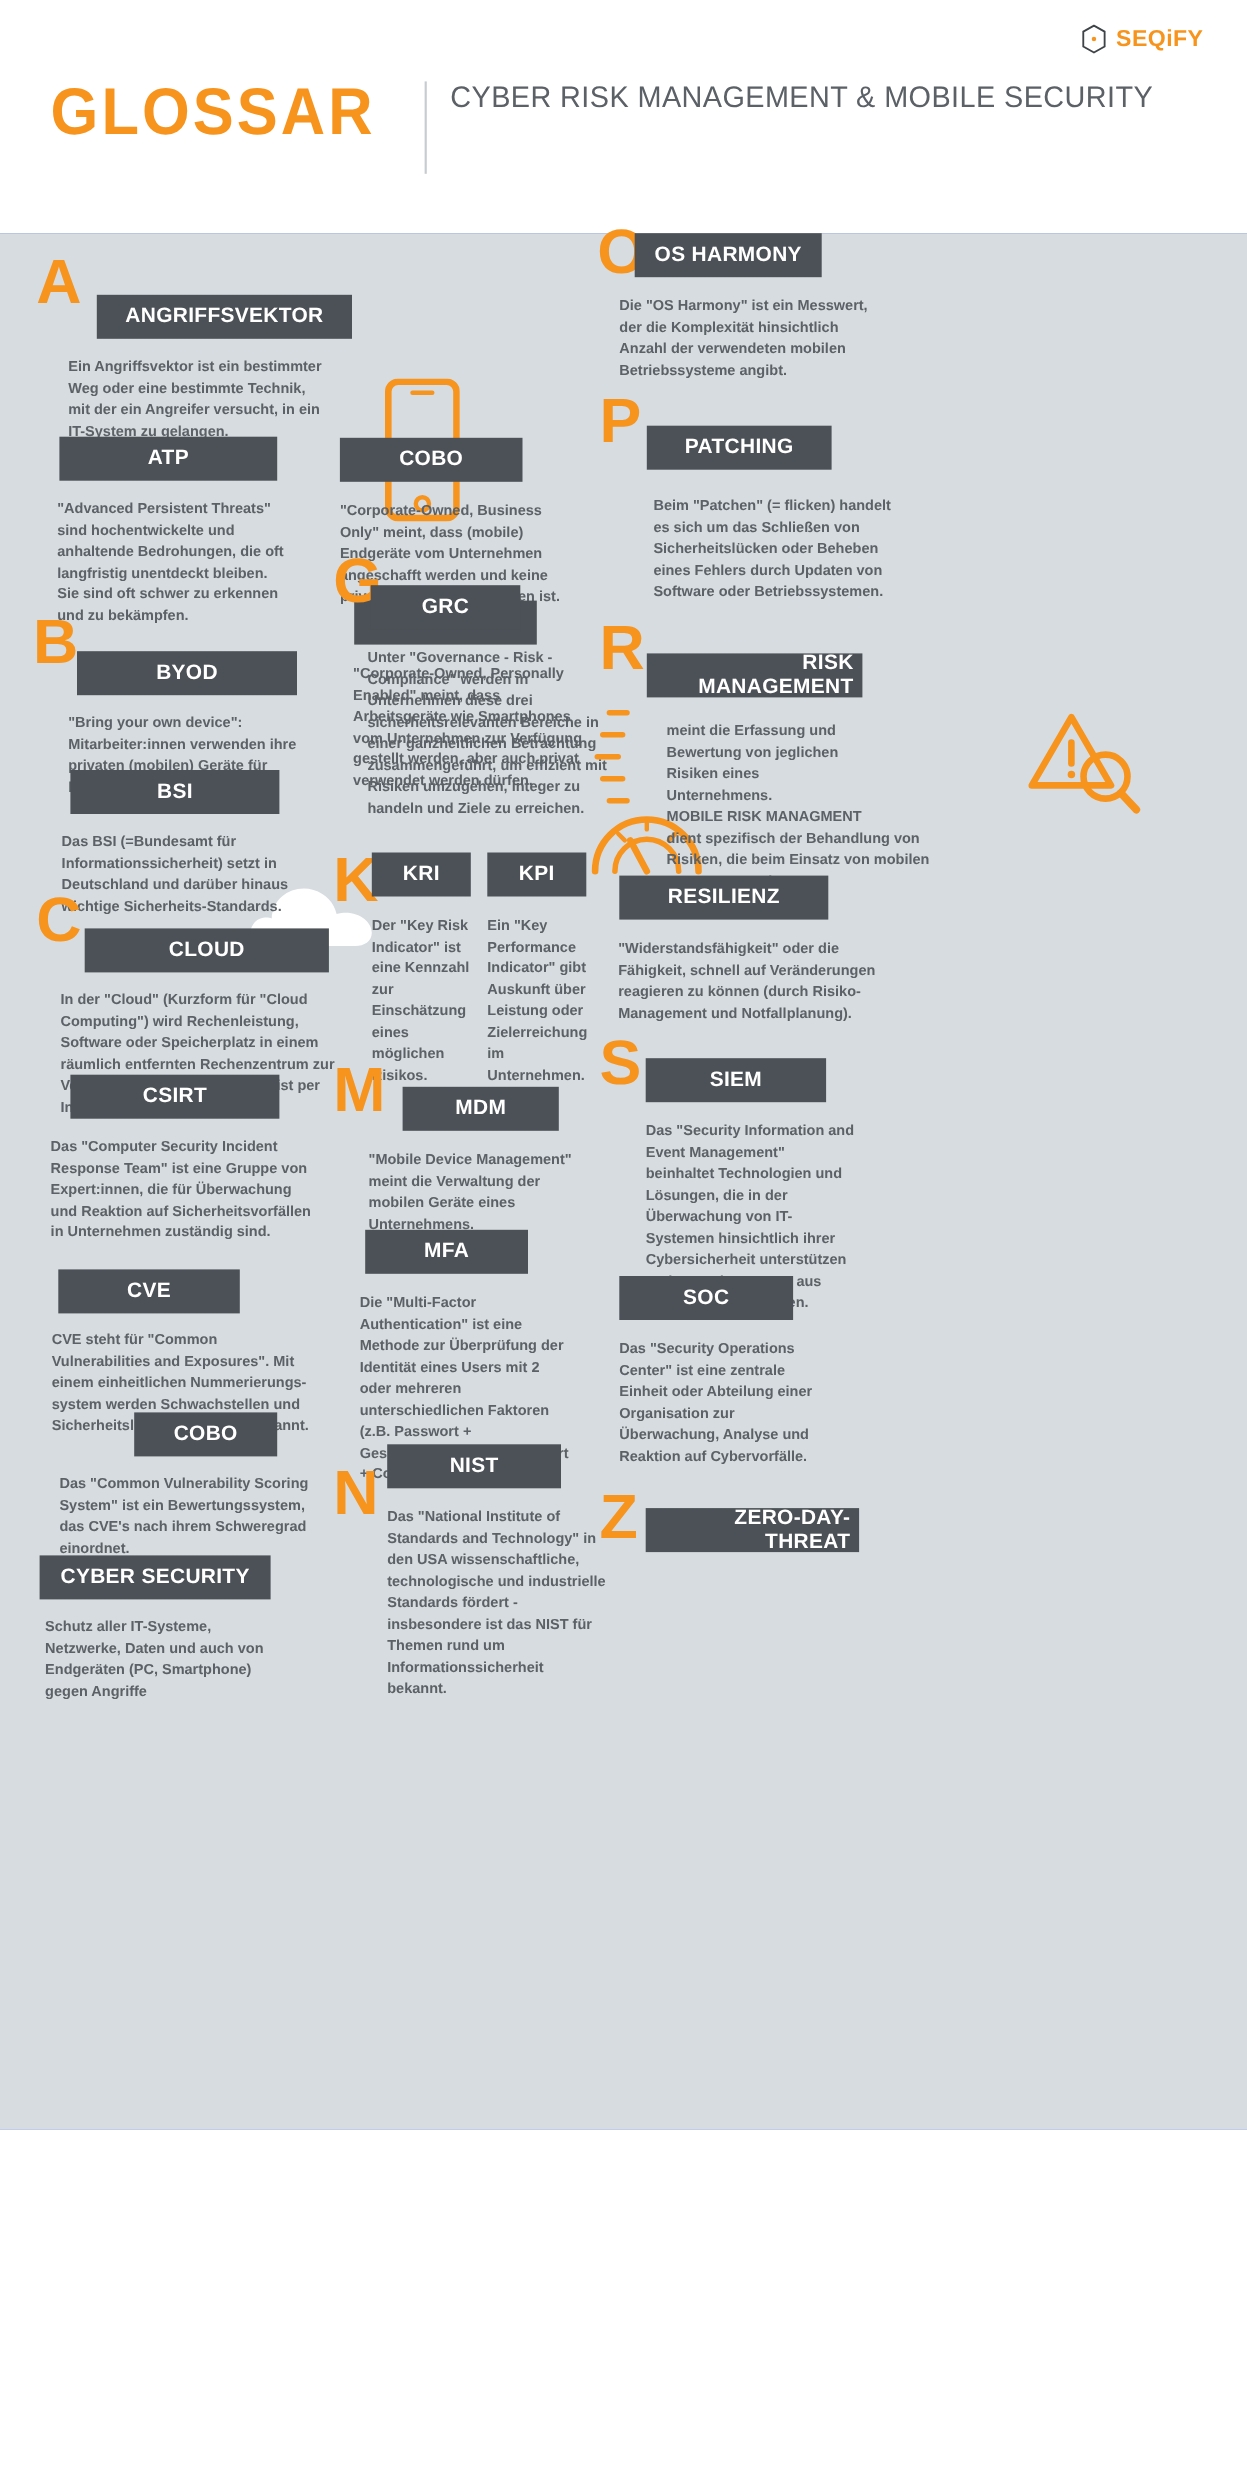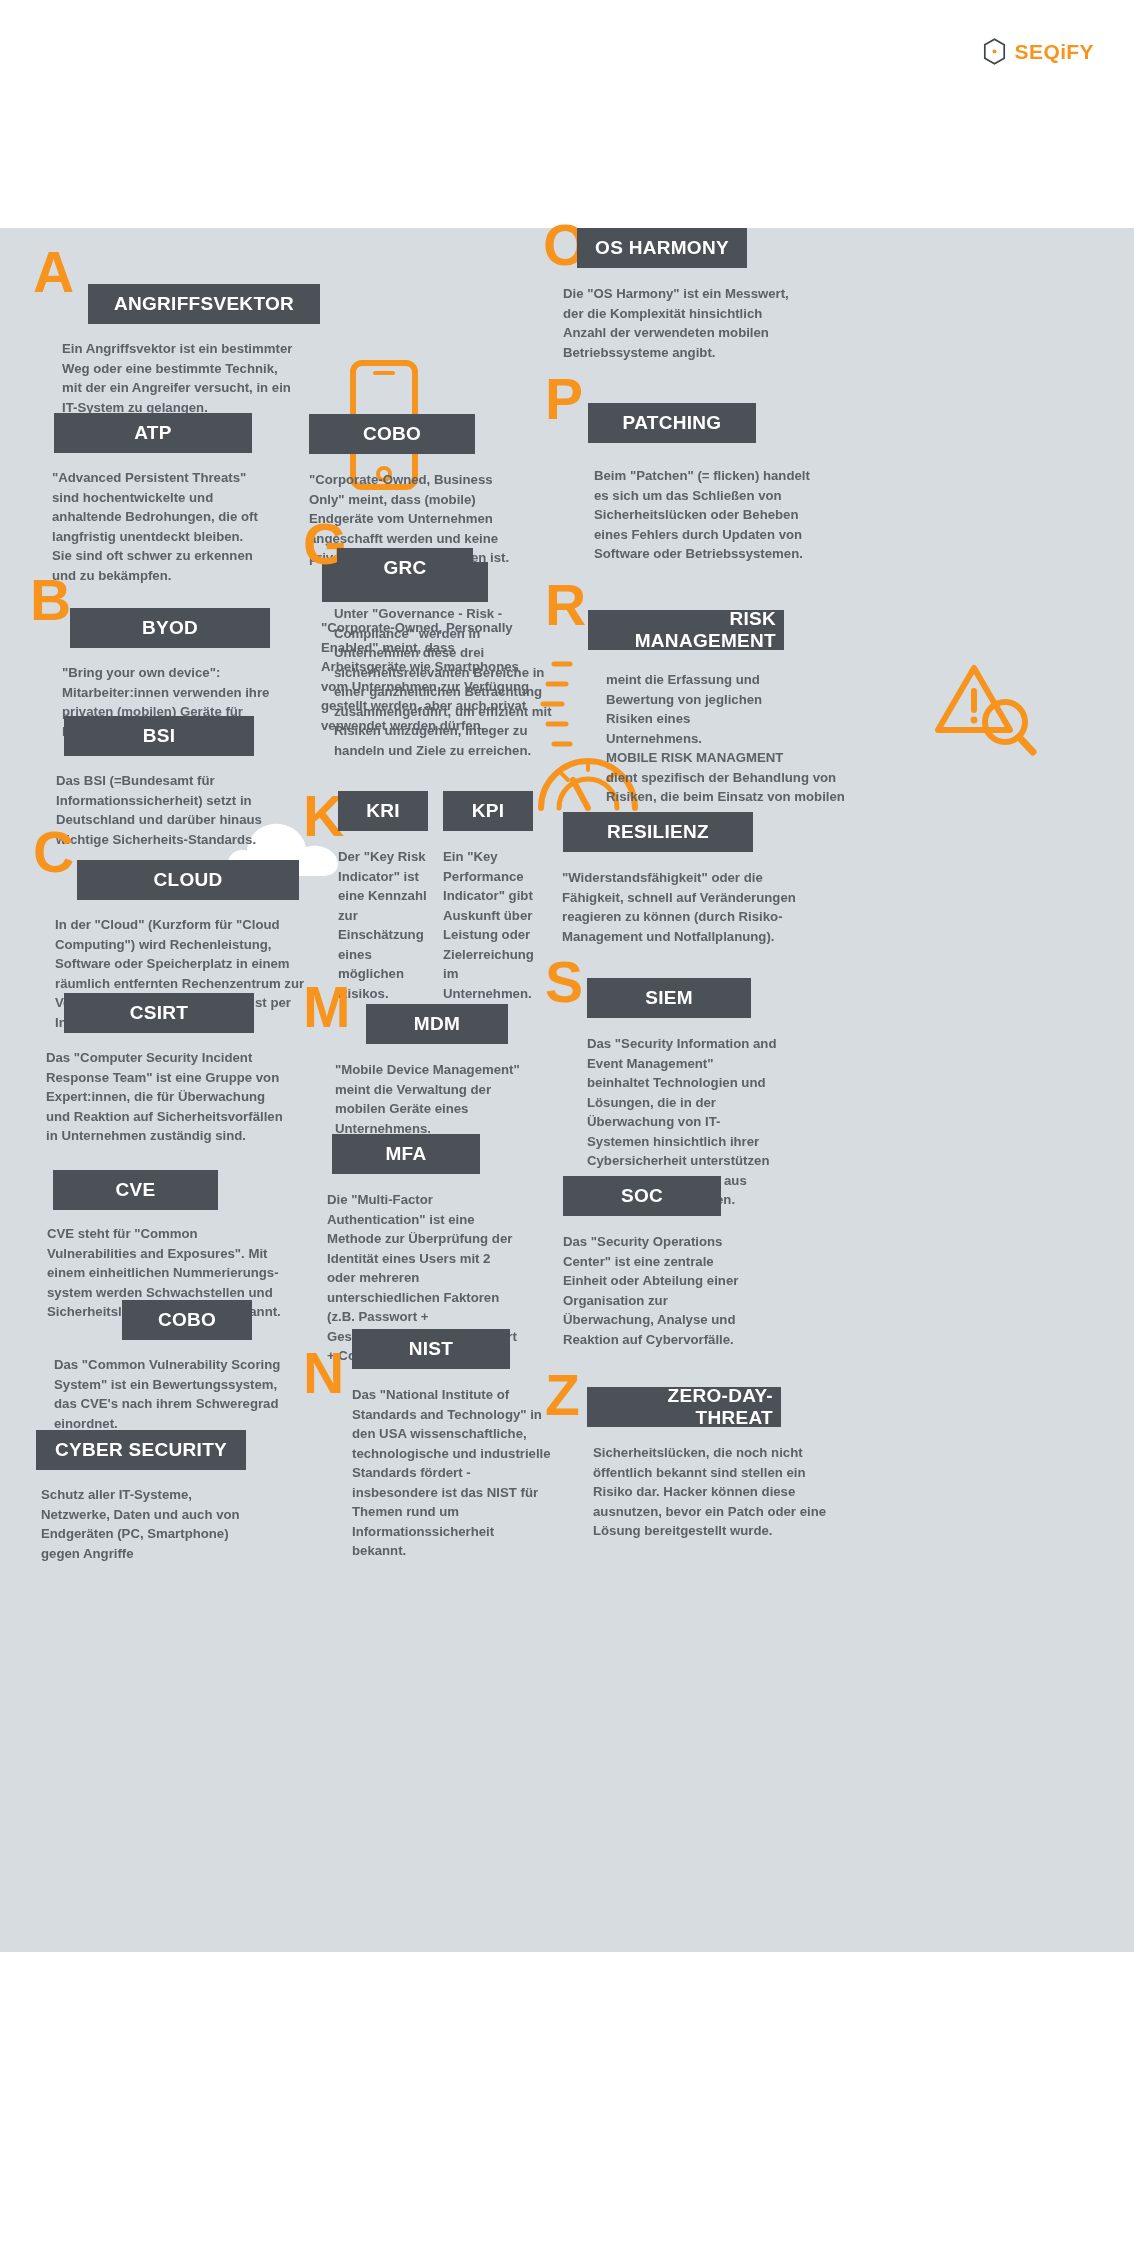--- a/index.html
+++ b/index.html
@@ -14,7 +14,6 @@
     height: 1936px;
     background: #1d4ed8;
     overflow: hidden;
-    margin-top: 16px;
   }
 
   

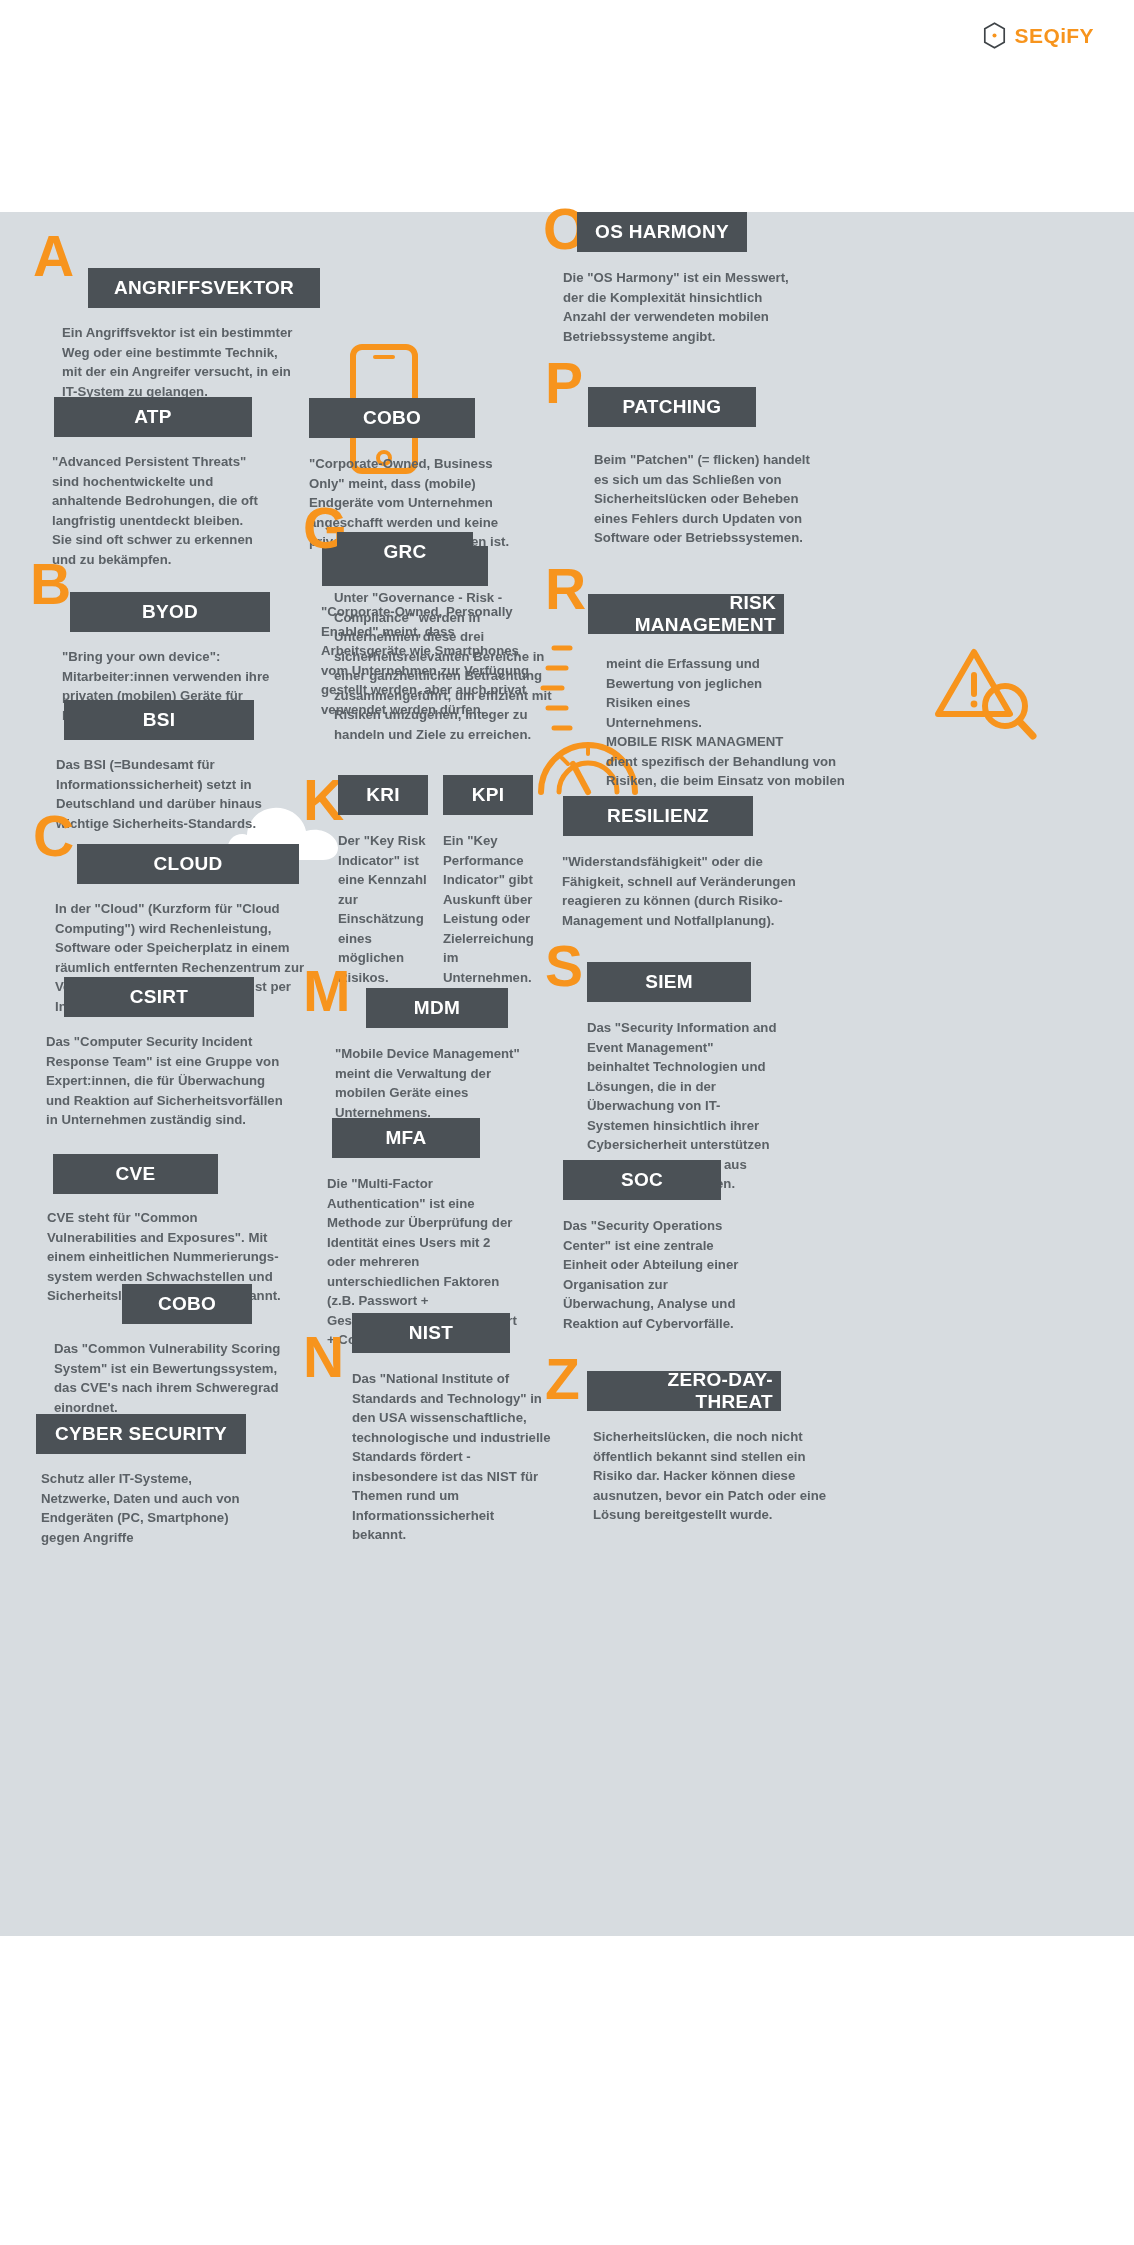--- a/index.html
+++ b/index.html
@@ -138,6 +138,12 @@
       <span class="brand">SEQiFY</span>
     </div>
 
+    <div id="title-row">
+      <div id="glossar">GLOSSAR</div>
+      <div id="title-divider"></div>
+      <div id="subtitle">CYBER RISK MANAGEMENT &amp;
+MOBILE SECURITY</div>
+    </div>
   </div>
 
   <div id="panel">

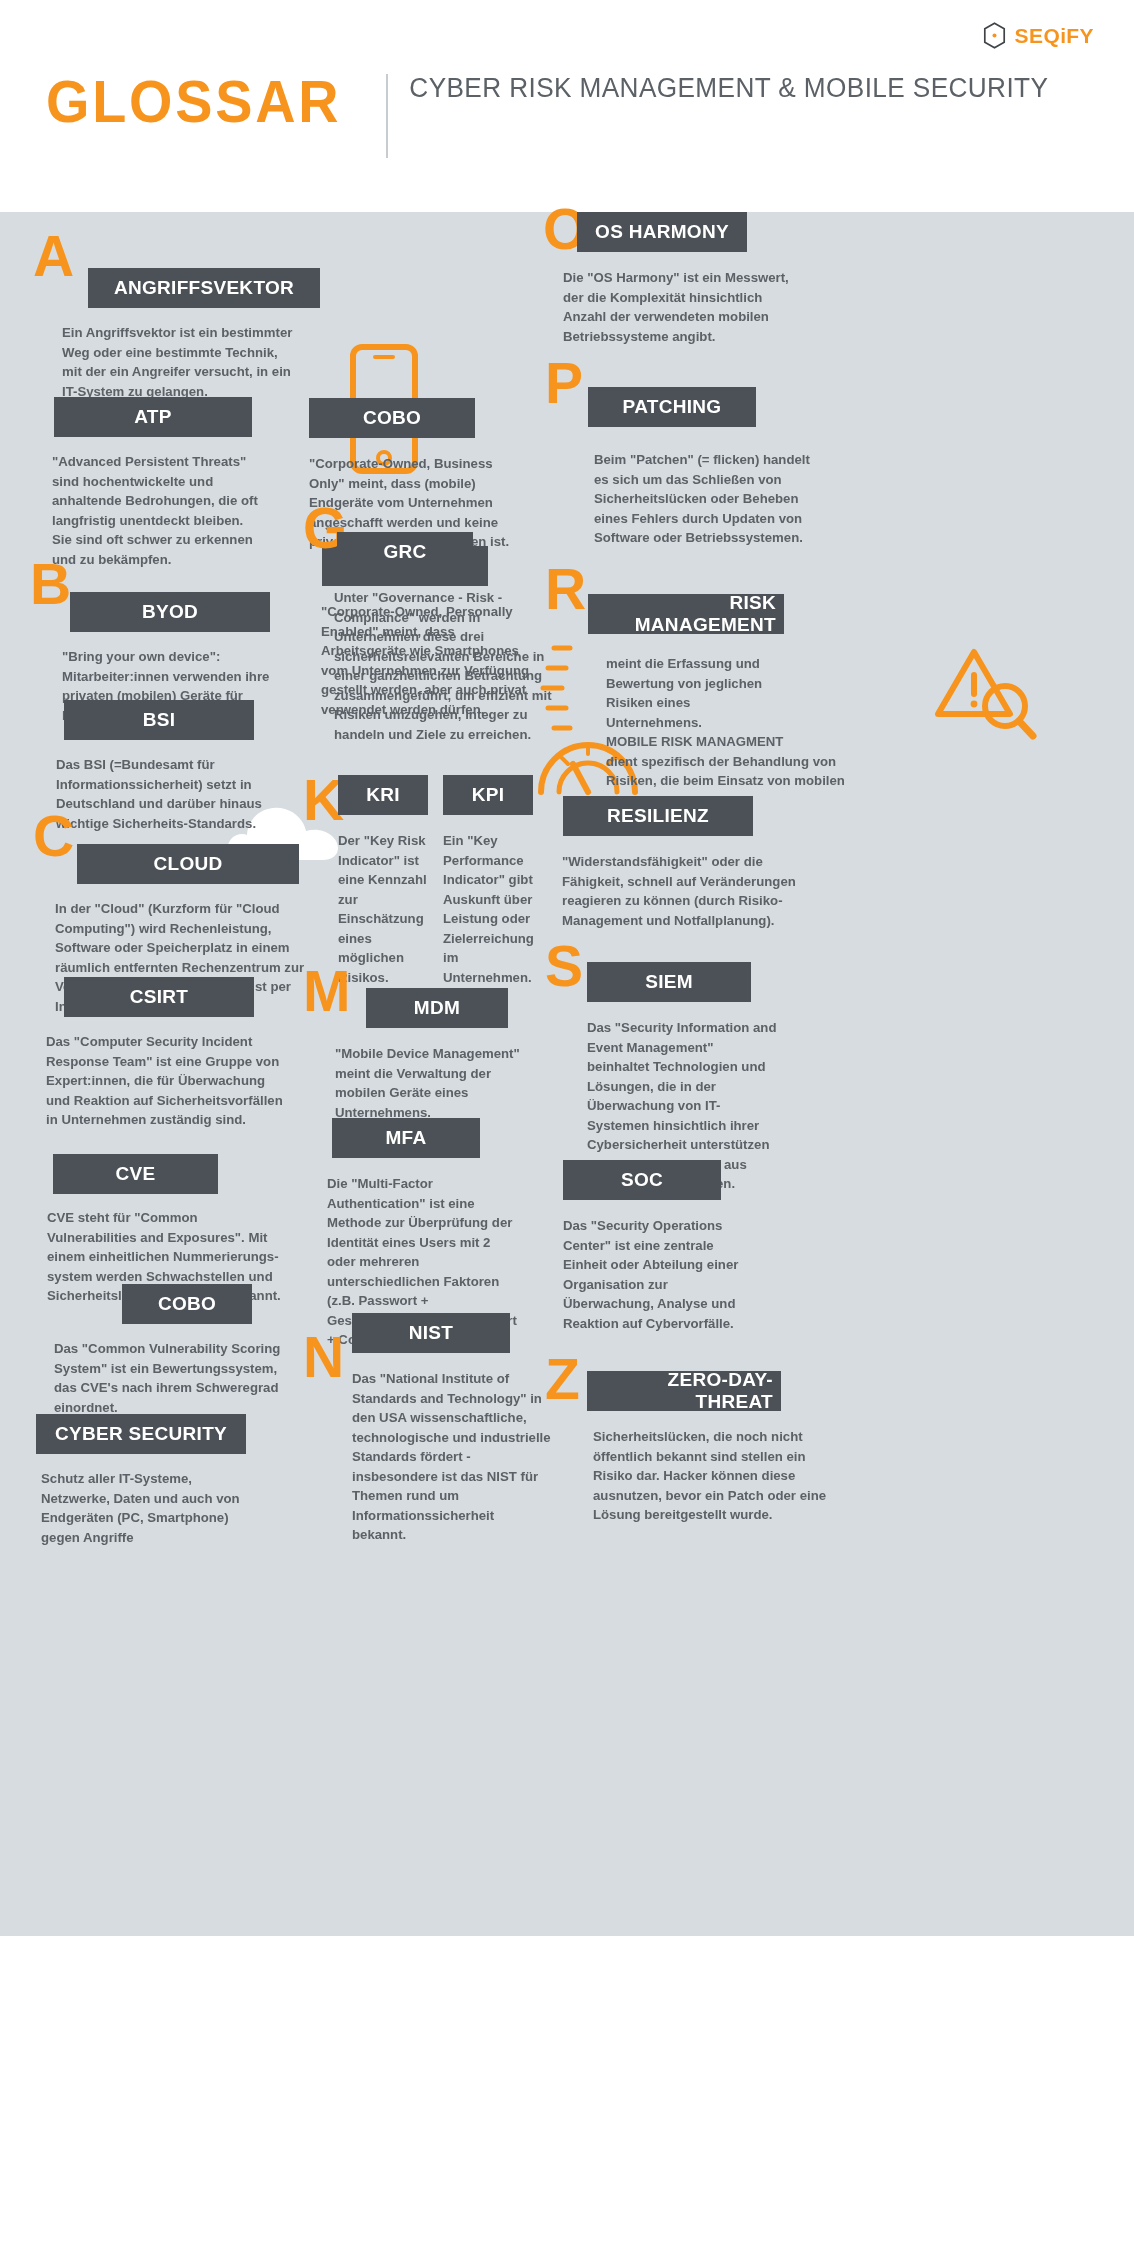--- a/index.html
+++ b/index.html
@@ -446,11 +446,6 @@
 
     <div class="blk" style="left:587px; top:1159px; width:194px;">
       <div class="chip">ZERO-DAY-THREAT</div>
-      <div class="desc" style="margin-top:16px; margin-left:6px; width:252px;">Sicherheitslücken, die noch nicht
-öffentlich bekannt sind stellen ein
-Risiko dar. Hacker können diese
-ausnutzen, bevor ein Patch oder eine
-Lösung bereitgestellt wurde.</div>
     </div>
 
   </div>

